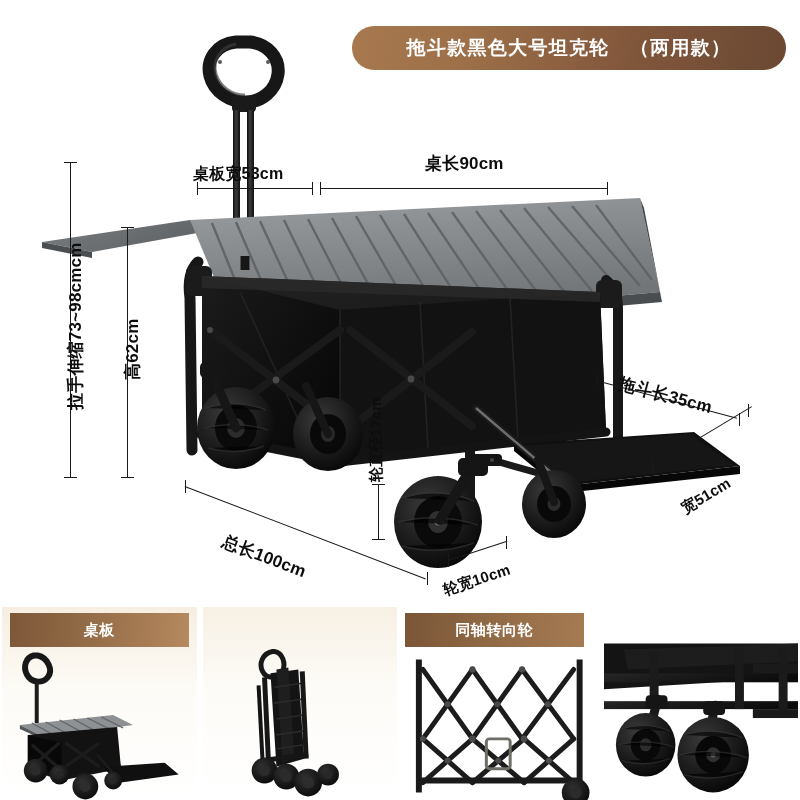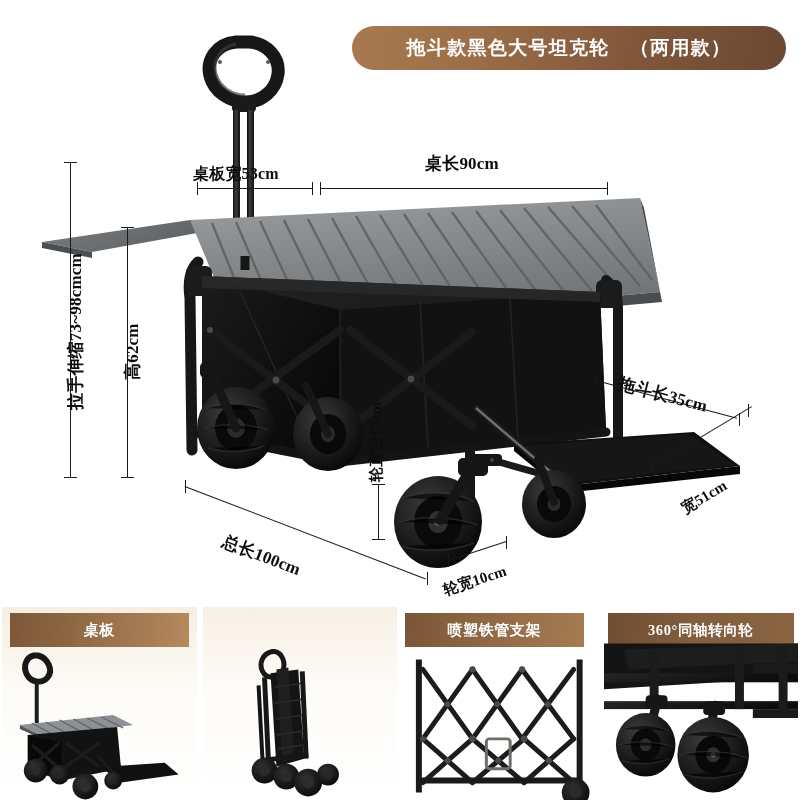--- a/index.html
+++ b/index.html
@@ -12,7 +12,7 @@
   }
 
   
-  #stage { position:absolute; left:0; top:0; width:800px; height:716px; background:#fff;font-family:Liberation Serif, serif; }
+  #stage { position:absolute; left:0; top:0; width:800px; height:716px; background:#fff; }
 
   
   .title-pill{

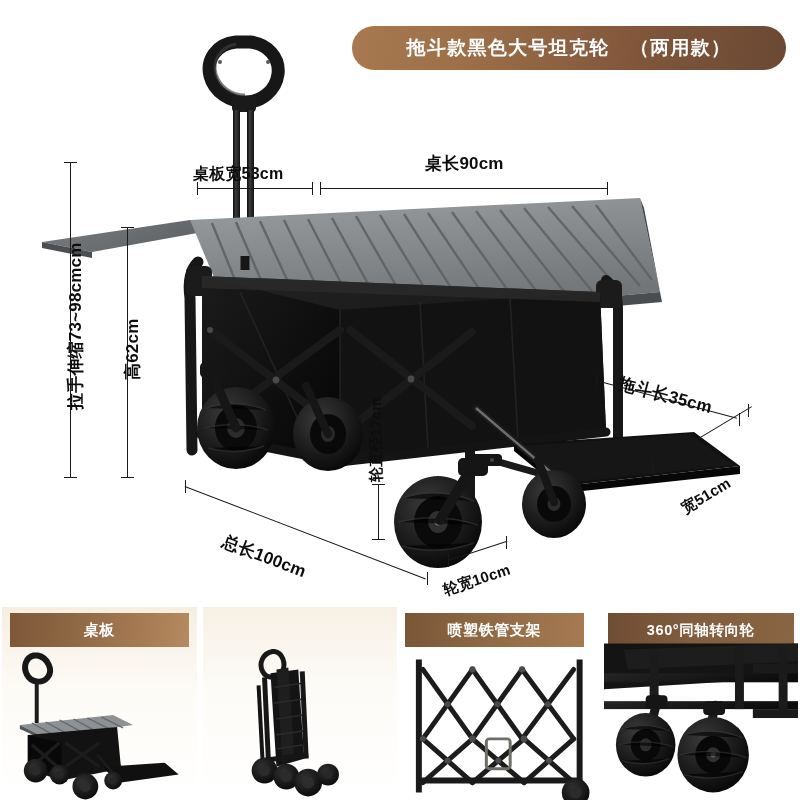--- a/index.html
+++ b/index.html
@@ -418,7 +418,7 @@
 
     <div class="panel p3">
       <div class="panel-tab">
-        <span>喷塑铁管支架</span>
+        <span>同轴转向轮</span>
       </div>
       <svg class="panel-art" viewBox="0 0 196 157">
         <defs>

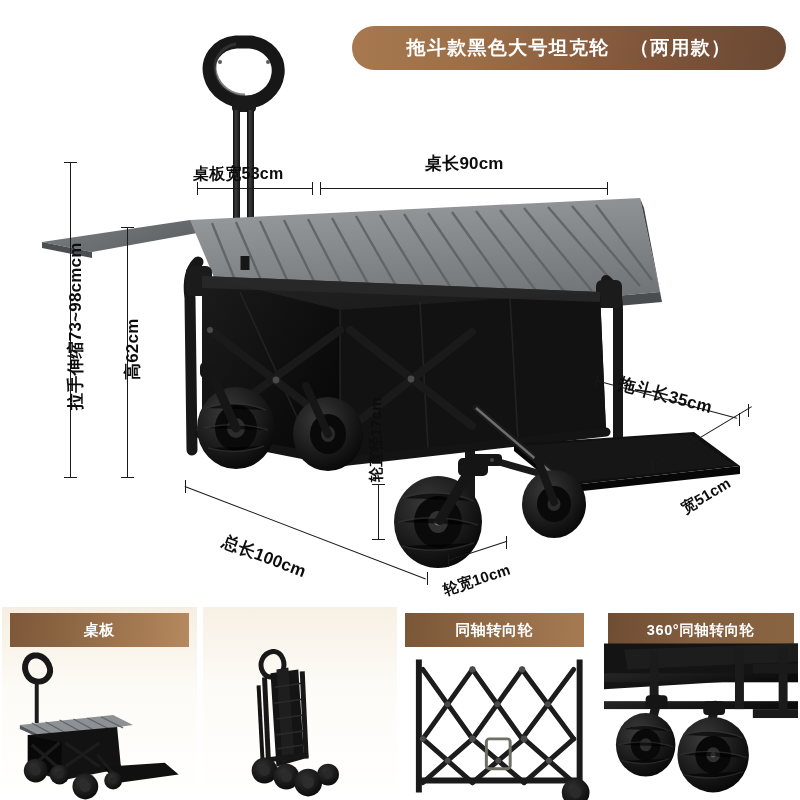--- a/index.html
+++ b/index.html
@@ -470,9 +470,6 @@
     </div>
 
     <div class="panel p4">
-      <div class="panel-tab">
-        <span>360°同轴转向轮</span>
-      </div>
       <svg class="panel-art" viewBox="0 0 196 157">
         <defs>
           <radialGradient id="t4" cx="0.36" cy="0.3" r="0.78">

